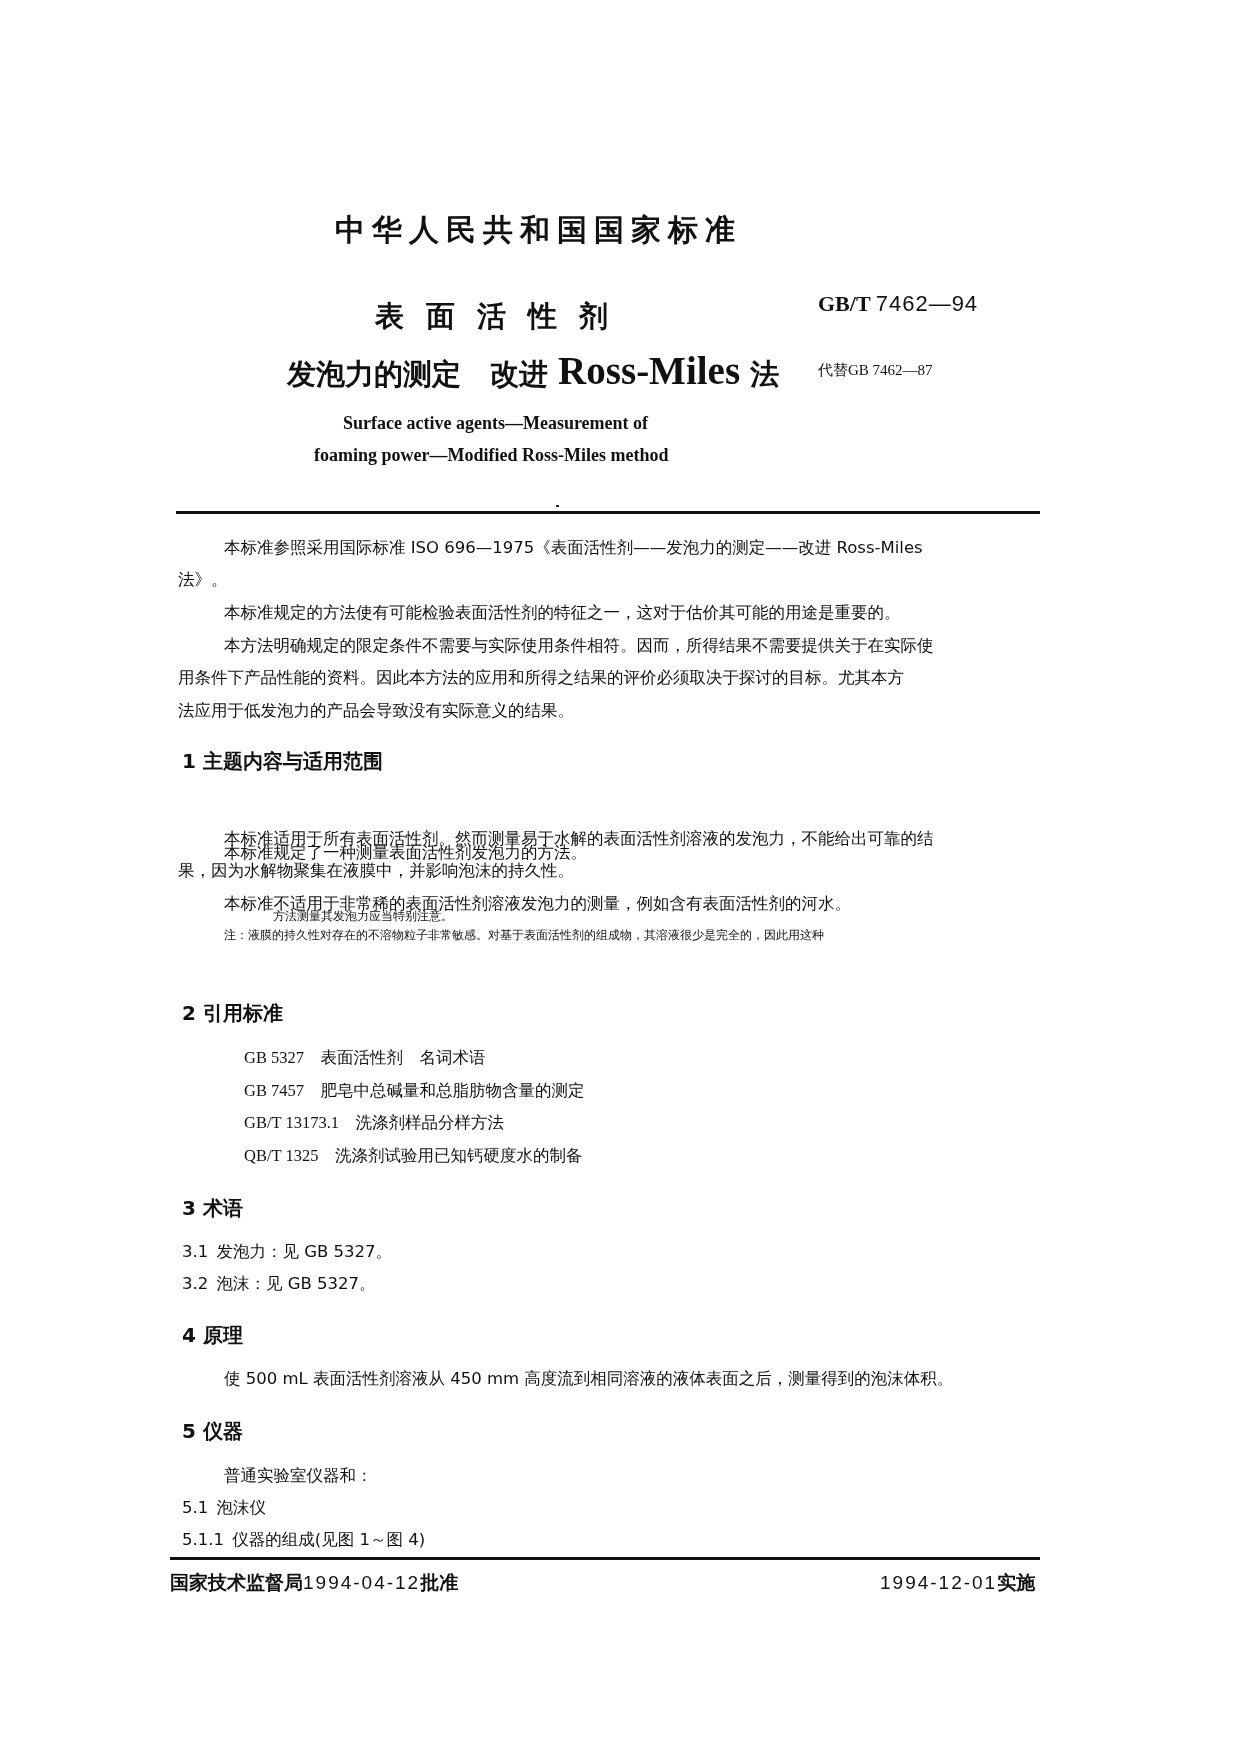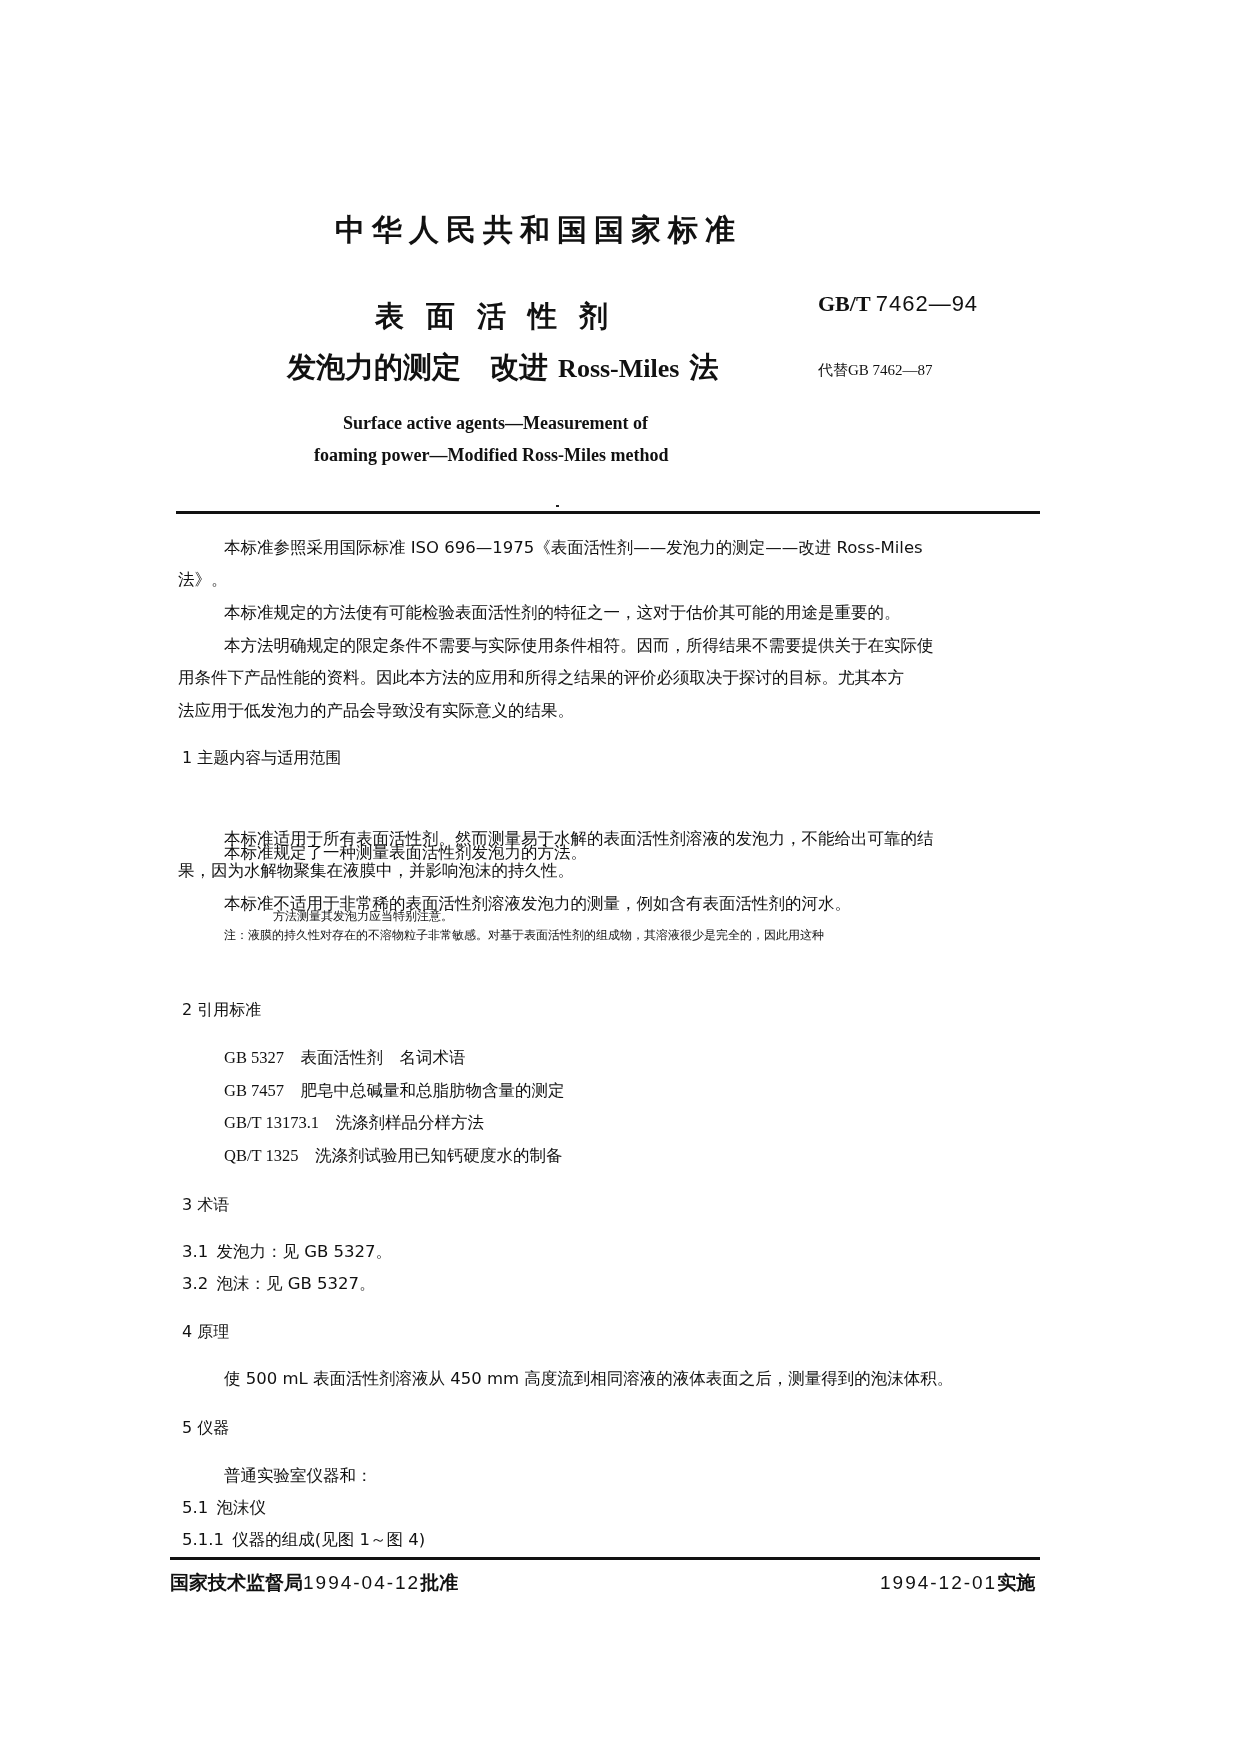--- a/index.html
+++ b/index.html
@@ -9,7 +9,7 @@
   .national { left: 335px; top: 210px; font-size: 30px; font-weight: bold; letter-spacing: 7px; }
   .title1 { left: 375px; top: 297px; font-size: 29px; font-weight: bold; letter-spacing: 22px; }
   .title2 { left: 287px; top: 348px; font-size: 29px; font-weight: bold; letter-spacing: 0px; }
-  .title2 .latin { font-family: "Liberation Serif", serif; font-size: 26px; }
+  .title2 .latin { font-family: "Liberation Serif", serif; font-size: 39px; }
   .stdno { left: 818px; top: 291px; font-size: 22px; font-weight: bold; font-family: "Liberation Serif", serif; }
   .stdno .num { font-family: "Liberation Sans", sans-serif; font-weight: normal; font-size: 22px; letter-spacing: 1px; }
   .replace { left: 818px; top: 361px; font-size: 15px; }

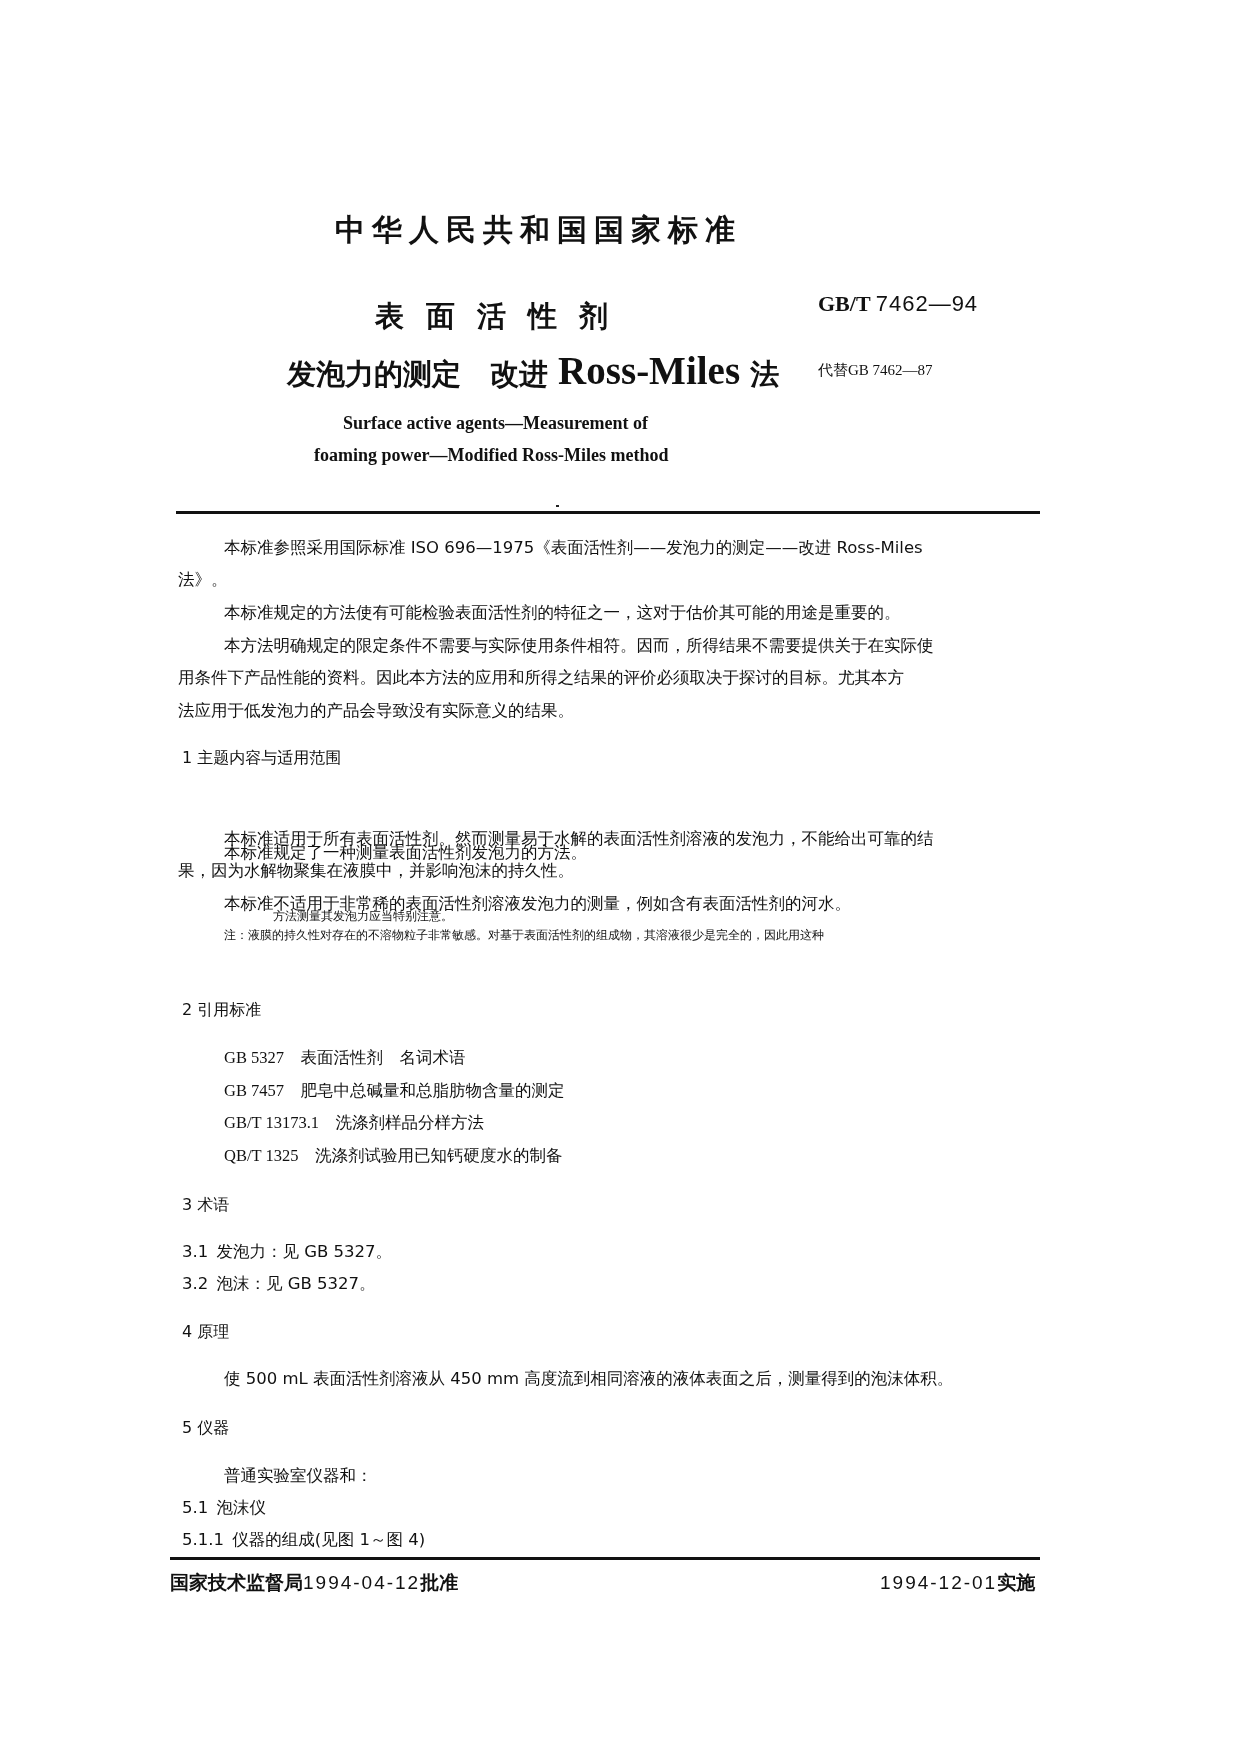--- a/index.html
+++ b/index.html
@@ -21,7 +21,7 @@
   .rule-top { left: 176px; top: 511px; width: 864px; height: 3px; background: #111; }
   .rule-bottom { left: 170px; top: 1557px; width: 870px; height: 3px; background: #111; }
   .p { font-size: 16.5px; line-height: 20px; }
-  .sec { font-size: 16px; font-weight: normal; }
+  .sec { font-size: 20px; font-weight: bold; }
   .note { font-size: 12px; }
   .footer-left { left: 170px; top: 1570px; font-size: 19px; font-weight: bold; }
   .footer-left .num, .footer-right .num { font-family: "Liberation Sans", sans-serif; font-weight: normal; letter-spacing: 2px; }

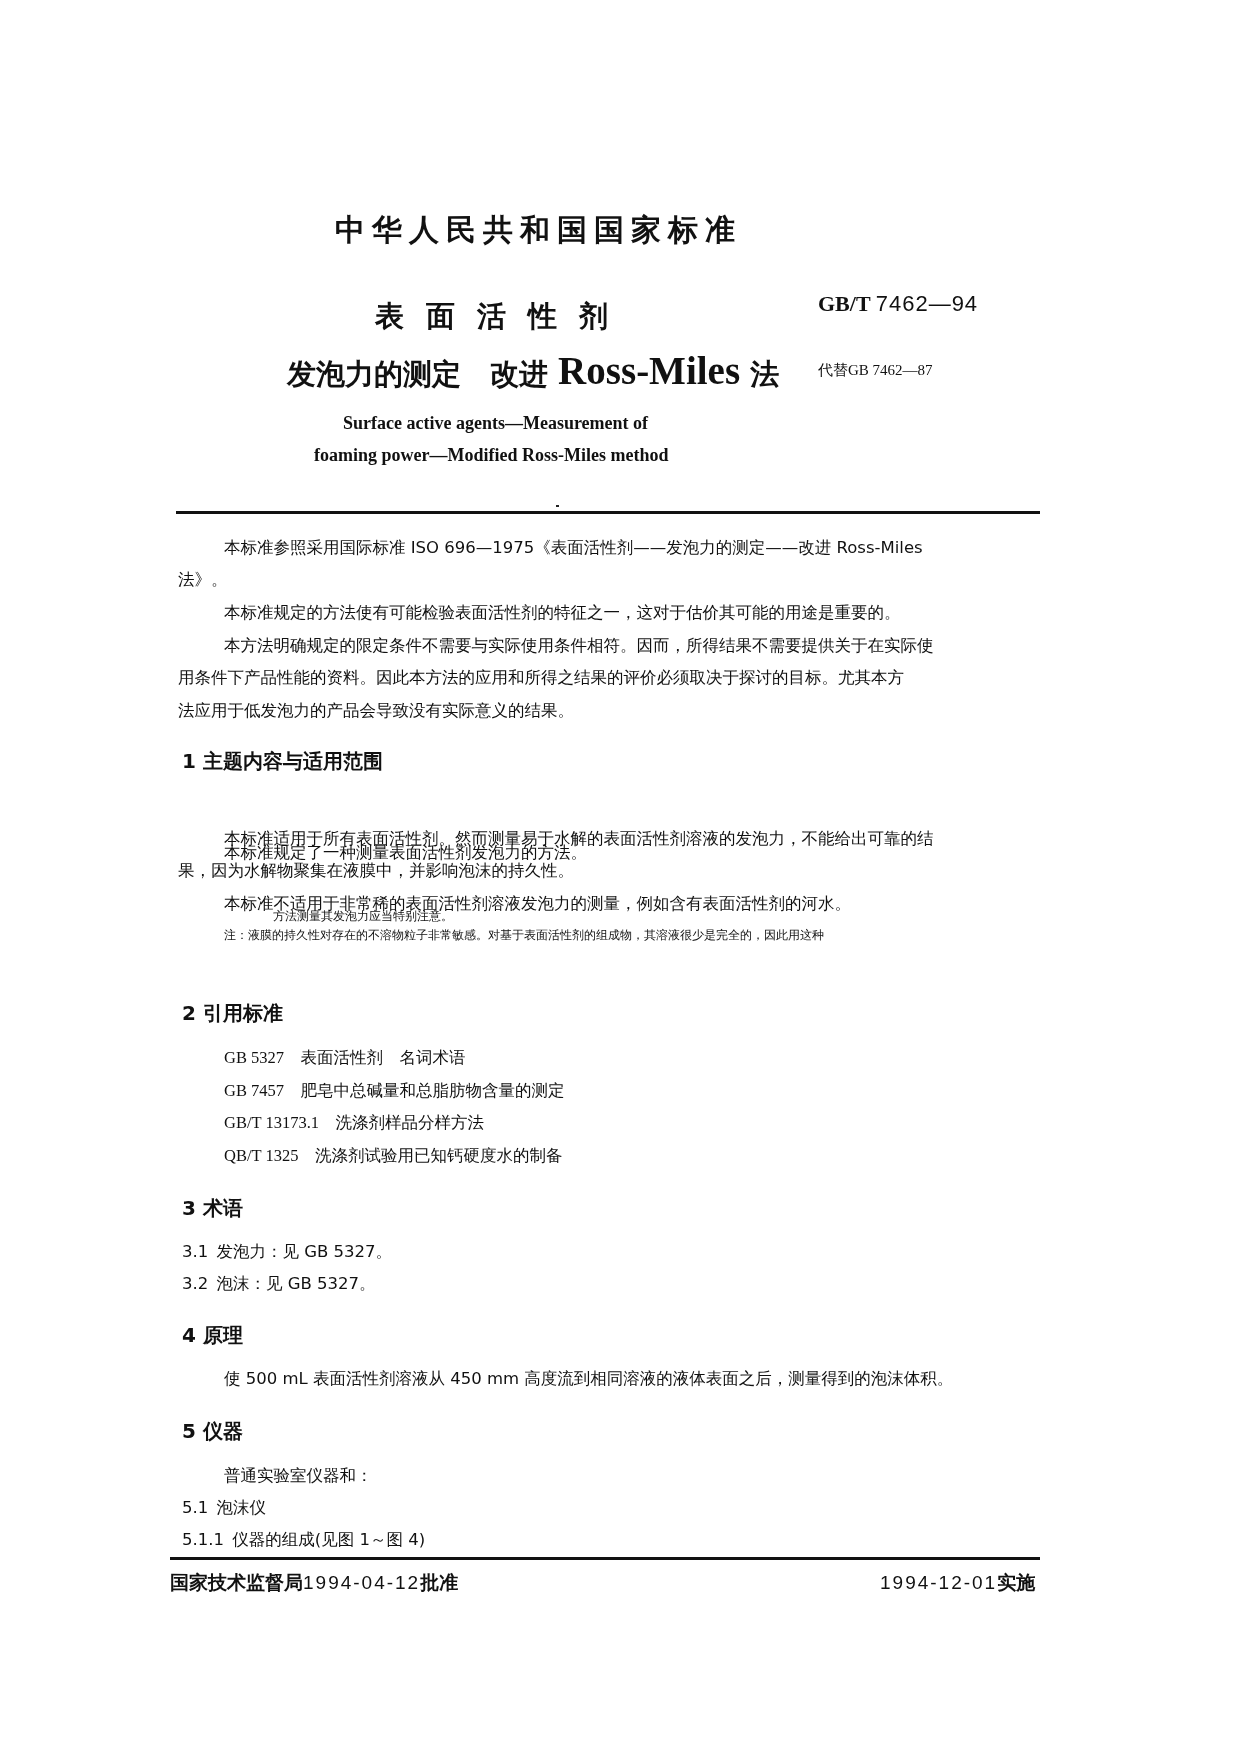--- a/index.html
+++ b/index.html
@@ -26,7 +26,7 @@
   .footer-left { left: 170px; top: 1570px; font-size: 19px; font-weight: bold; }
   .footer-left .num, .footer-right .num { font-family: "Liberation Sans", sans-serif; font-weight: normal; letter-spacing: 2px; }
   .footer-right { left: 880px; top: 1570px; font-size: 19px; font-weight: bold; }
-  .serif { font-family: "Liberation Serif", serif; }
+  .serif { font-family: "Liberation Serif", serif; margin-left: 20px; }
 </style>
 </head>
 <body>

